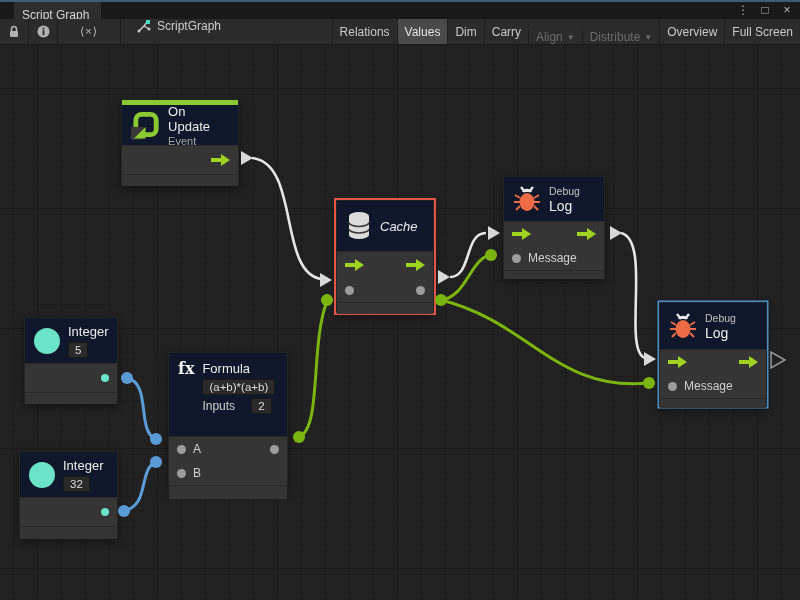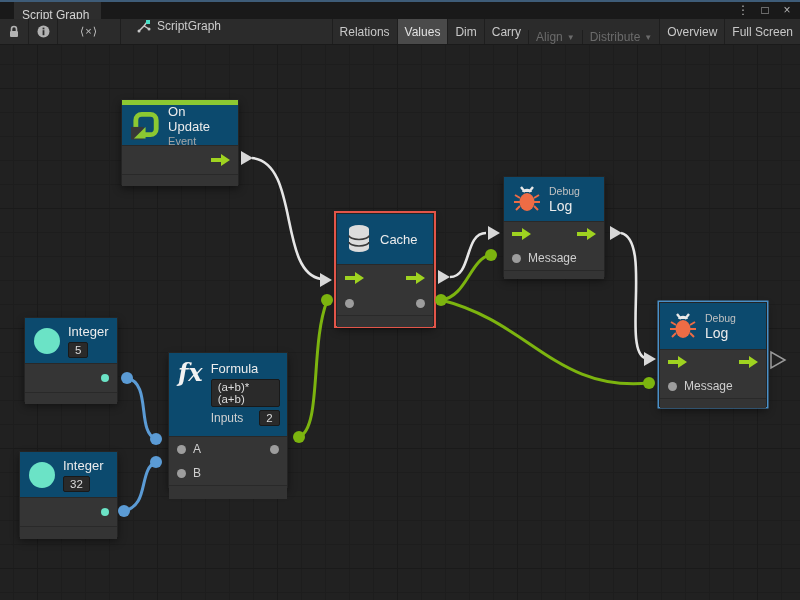--- a/index.html
+++ b/index.html
@@ -40,7 +40,7 @@
     color:#e4e4e4;box-sizing:border-box;z-index:10;}
   .node.sel-red{box-shadow:0 0 0 2px #e25549,0 4px 8px rgba(0,0,0,.45);}
   .node.sel-blue{box-shadow:0 0 0 1.5px #4a90c8,0 4px 8px rgba(0,0,0,.45);}
-  .nhead{display:flex;align-items:center;gap:8px;padding:0 9px;background:#0c4a6e;}
+  .nhead{display:flex;align-items:center;gap:8px;padding:0 9px;background:#0f172a;}
   .nbody{background:#353535;border-top:1px solid #292929;}
   .prow{display:flex;align-items:center;gap:7px;padding:0 8px;position:relative;}
   .nfoot{background:#343434;border-top:1px solid #292929;}

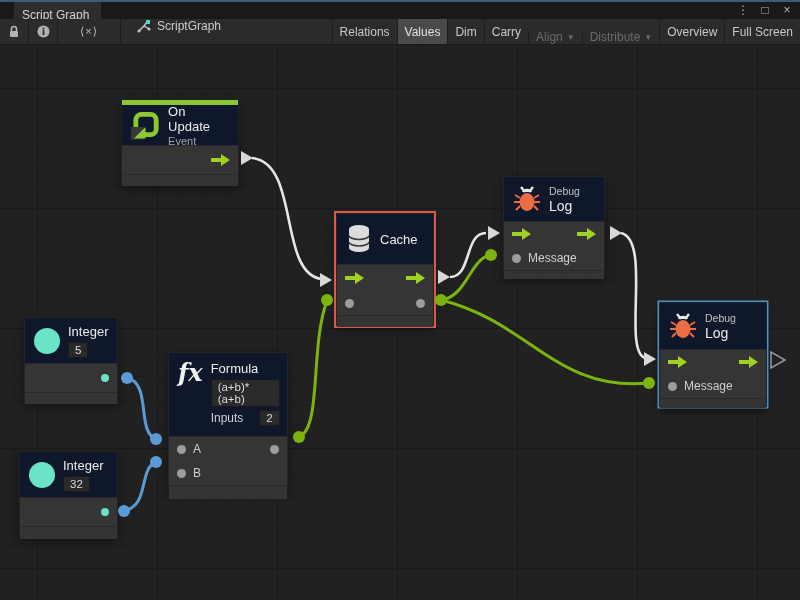--- a/index.html
+++ b/index.html
@@ -169,7 +169,7 @@
   <div class="nfoot" style="height:11px;"></div>
 </div>
 
-<div class="node sel-red" style="left:336px;top:213px;width:98px;height:113px;">
+<div class="node sel-red" style="left:336px;top:200px;width:98px;height:113px;font-style:italic;">
   <div class="nhead" style="height:50px;">
     <svg width="26" height="30" viewBox="0 0 26 30">
       <path d="M3 5 v19 a10 4 0 0 0 20 0 V5" fill="#dcdcdc"></path>

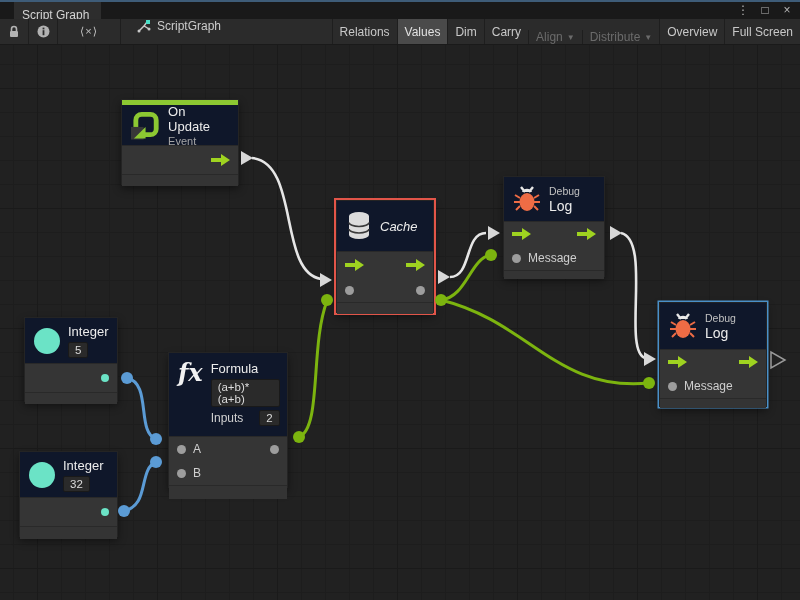--- a/index.html
+++ b/index.html
@@ -55,7 +55,7 @@
   .plabel{font-size:12px;color:#cfcfcf;}
   .spacer{flex:1;}
   .circle-icon{width:26px;height:26px;border-radius:50%;background:#6be3c6;flex:none;}
-  .fx{font-family:"DejaVu Serif",serif;font-style:italic;font-weight:bold;font-size:24px;color:#f2f2f2;line-height:1;}
+  .fx{font-family:"DejaVu Serif",serif;font-weight:bold;font-size:16px;color:#f2f2f2;line-height:1;}
   .wires{position:absolute;left:0;top:0;width:800px;height:600px;z-index:20;pointer-events:none;}
 </style>
 </head>

